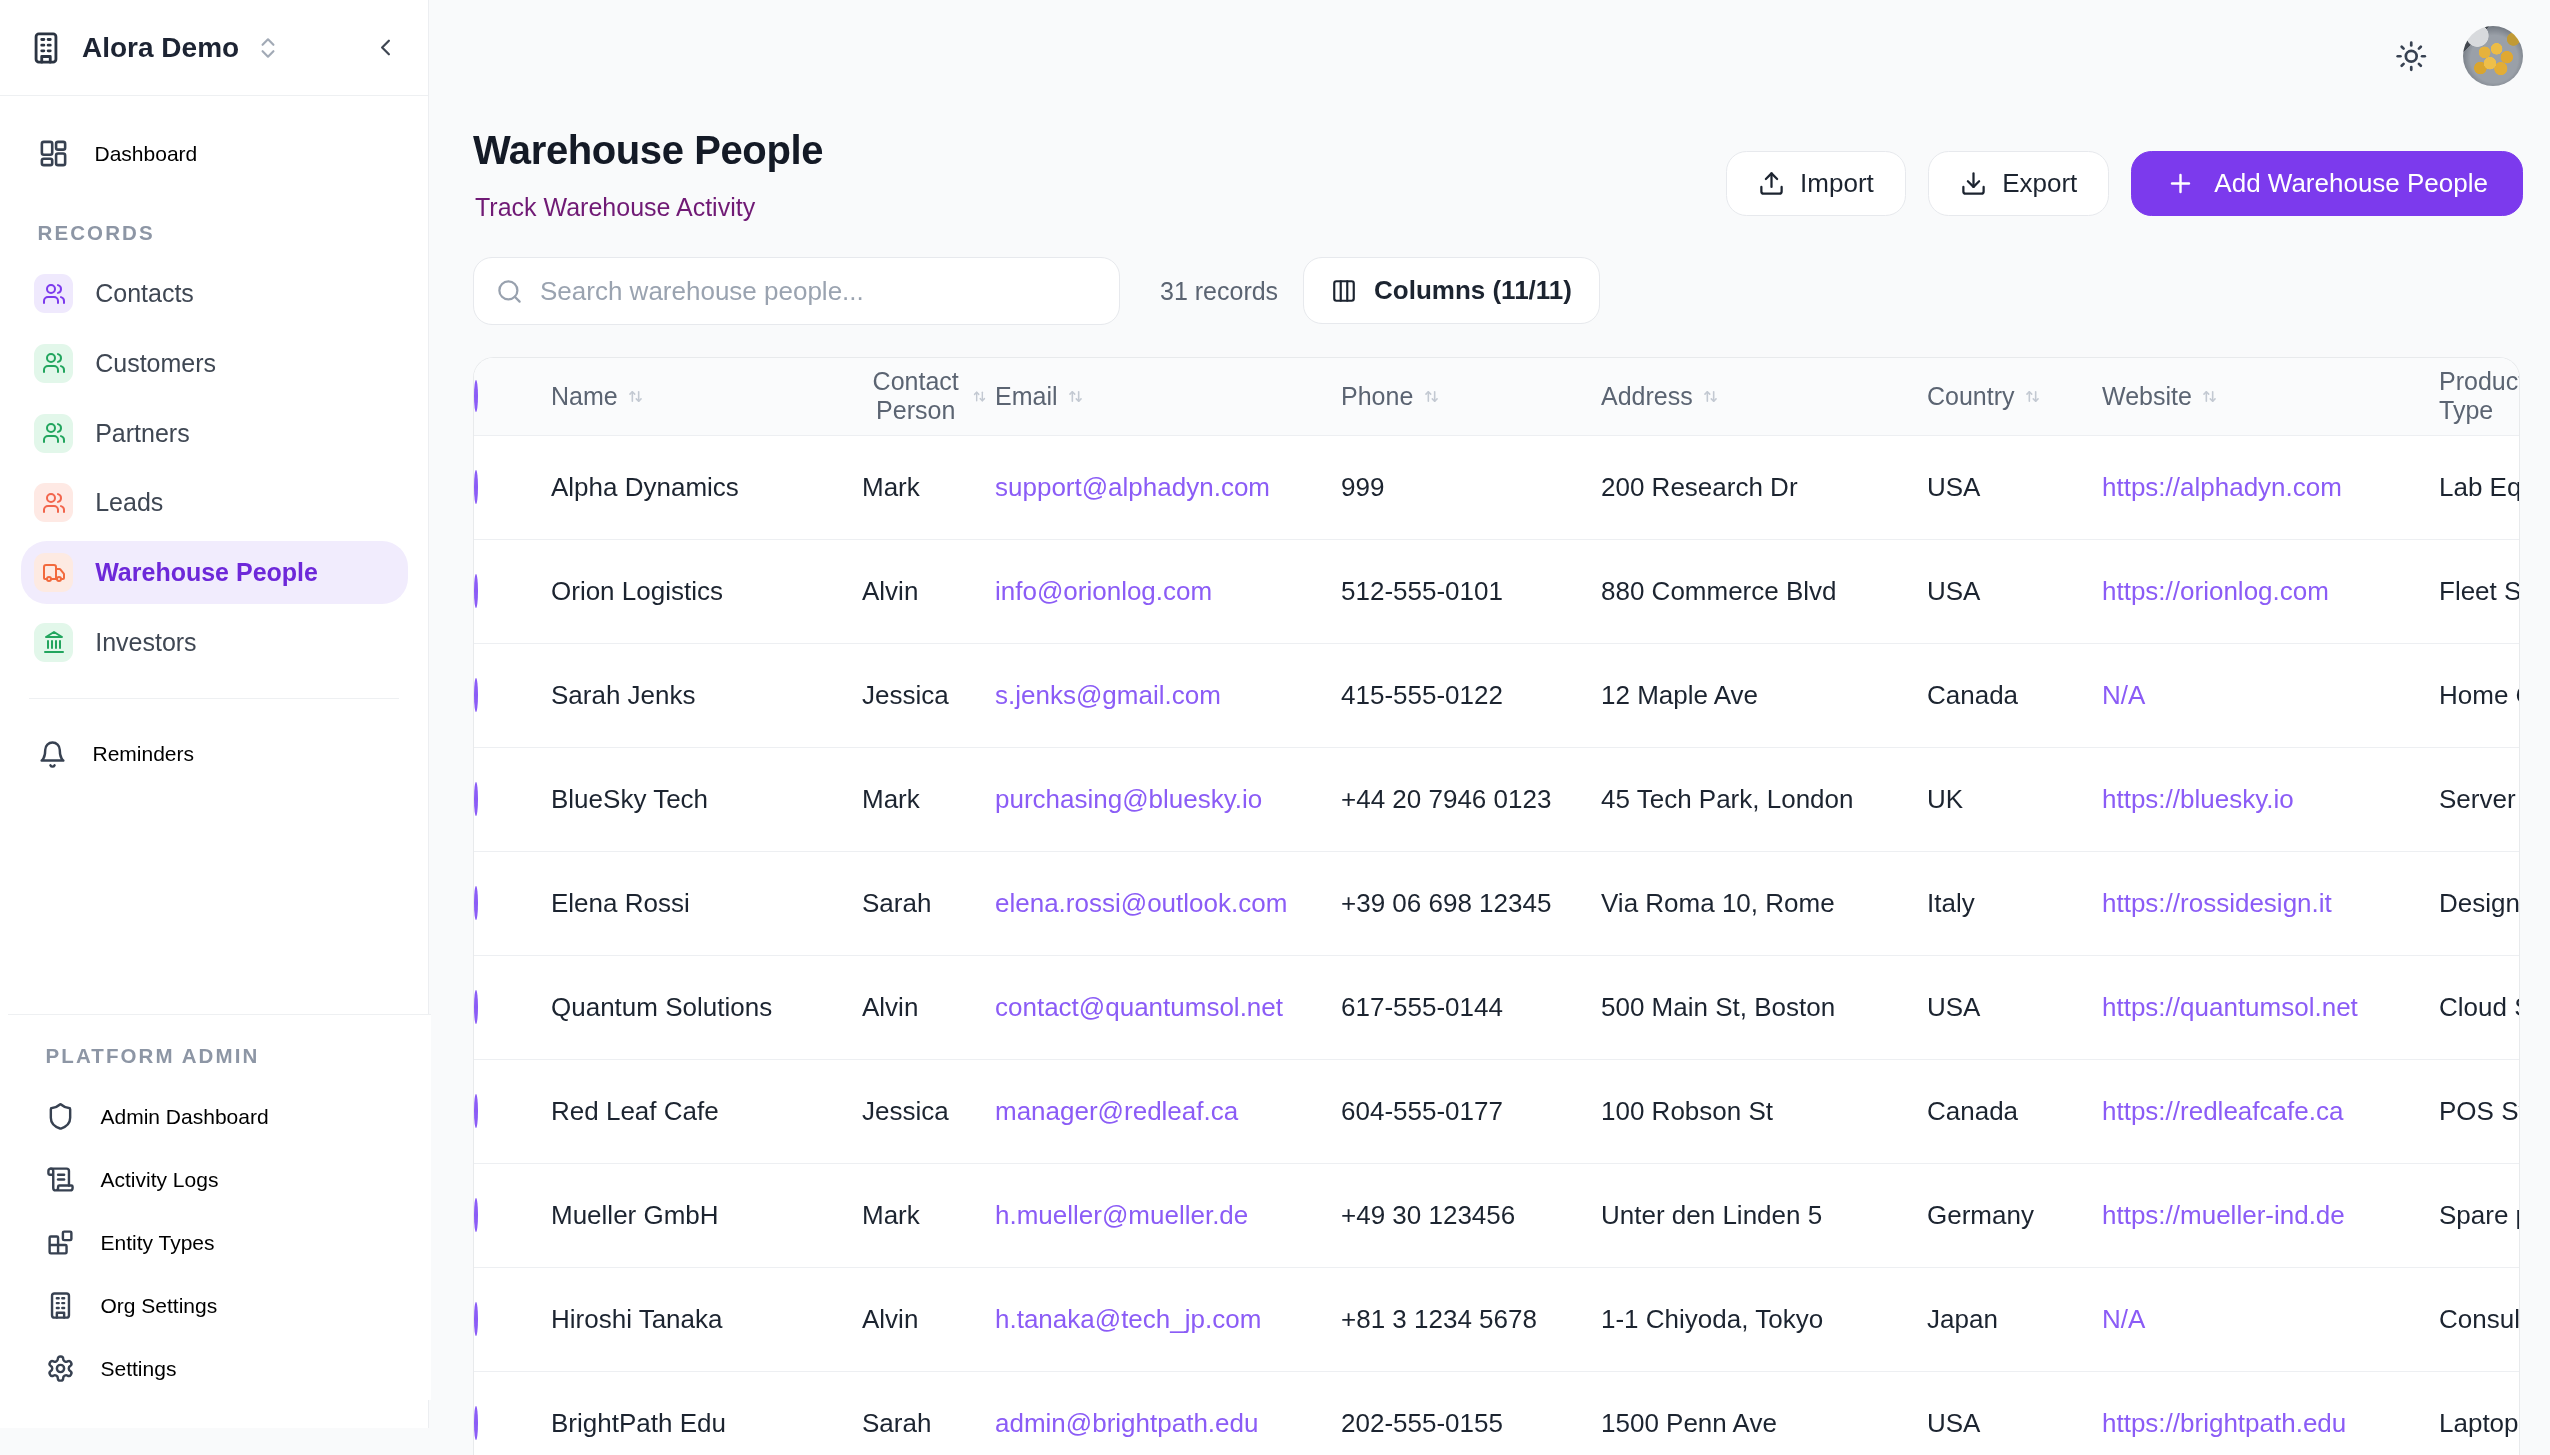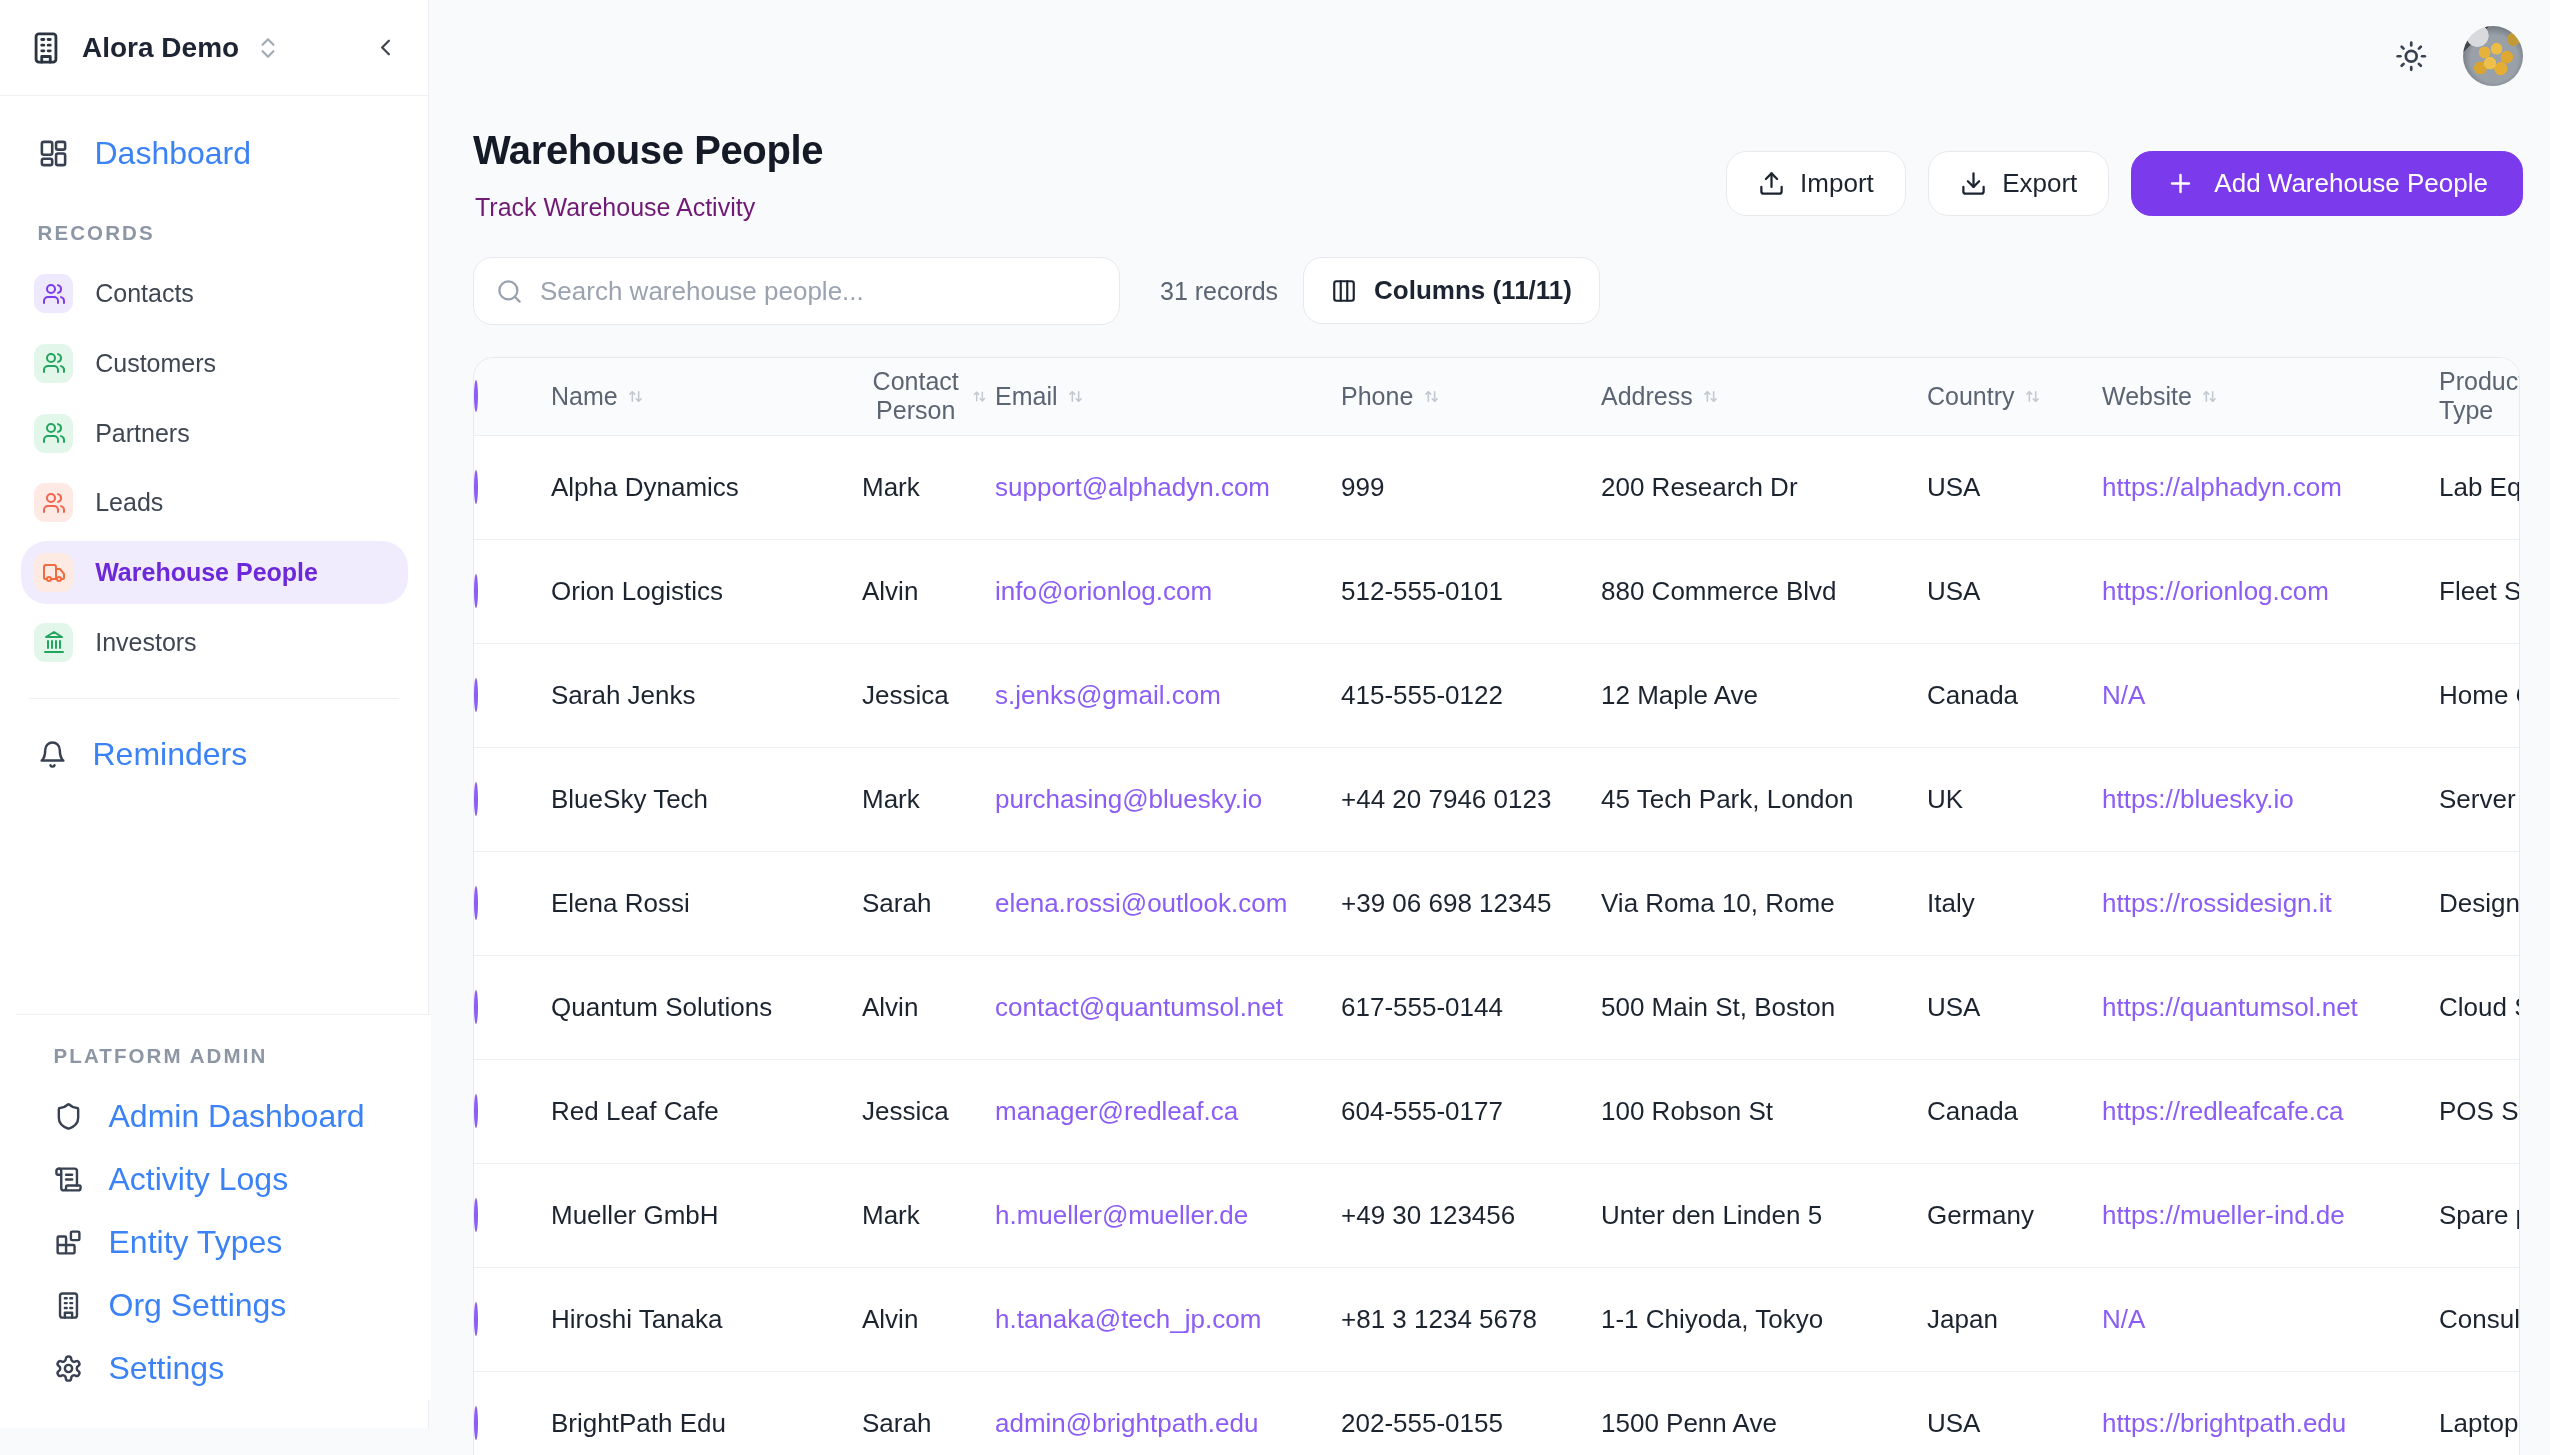--- a/index.html
+++ b/index.html
@@ -16,7 +16,7 @@
   .sb-collapse { margin-left:auto; color:#3f4753; cursor:pointer; }
   .sb-nav { padding:26px 20.5px 0; position:relative; }
   .nav-plain { display:flex; align-items:center; gap:26px; height:63px; padding-left:17px; color:#374151; border-radius:22px; }
-  .nav-plain .nav-label { font-size:32px; font-weight:500; color:#3b82f6; }
+  .nav-plain .nav-label { font-size:21px; font-weight:500; color:#000000; }
   .section-label { font-size:20.5px; font-weight:700; letter-spacing:2.1px; color:#8d96a5; padding-left:17px; margin:36px 0 17px; }
   .nav-item { display:flex; align-items:center; gap:22px; height:63px; margin-bottom:6.8px; padding-left:13.7px; border-radius:26px; }
   .nav-item .nav-label { font-size:25px; font-weight:500; color:#3f4753; }

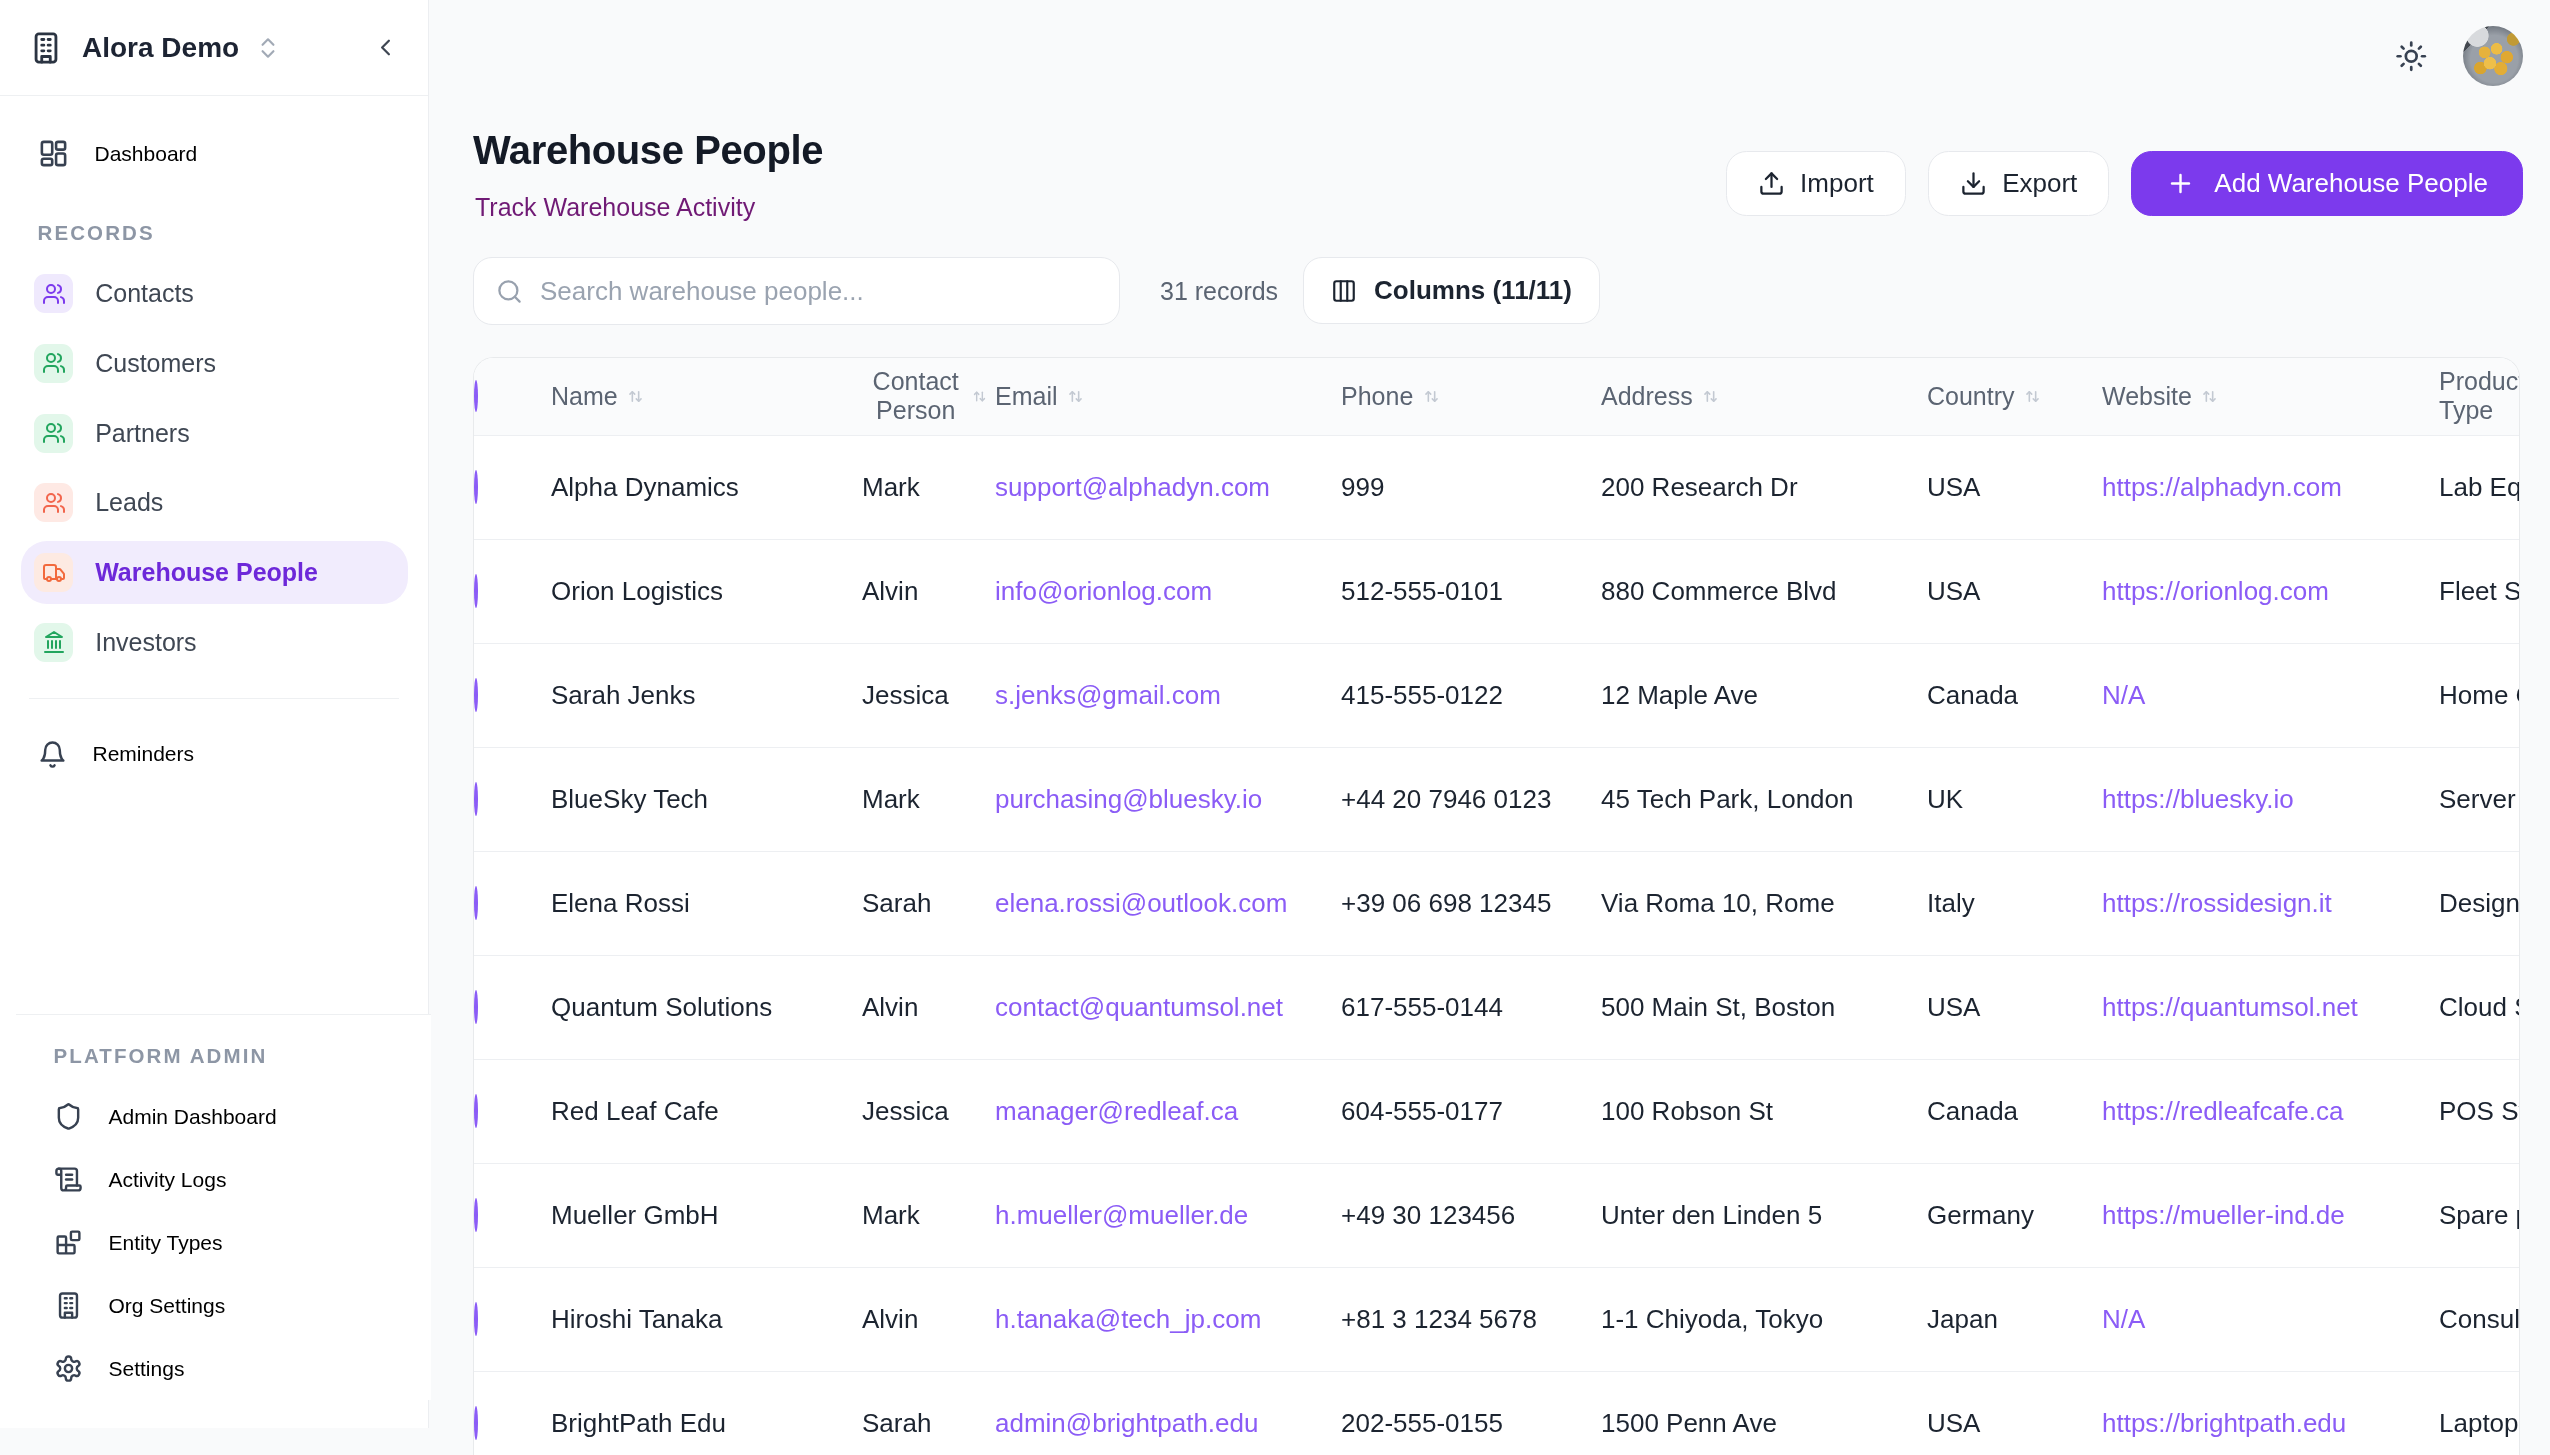--- a/index.html
+++ b/index.html
@@ -28,7 +28,7 @@
   .ib-red    { background:#fee9e4; color:#f2654c; }
   .ib-orange { background:#fdeae2; color:#f26a3d; }
   .sb-divider { border-top:1.7px solid #eef0f2; margin:24px 8.6px; }
-  .sb-bottom { position:absolute; left:16px; top:1014px; width:100%; border-top:1.7px solid #eef0f2; padding:29px 20.5px 0; background:#fff; }
+  .sb-bottom { position:absolute; left:8px; top:1014px; width:100%; border-top:1.7px solid #eef0f2; padding:29px 20.5px 0; background:#fff; }
 
   
   .main { position:absolute; left:431px; top:0; right:0; bottom:0; background:#f9fafb; }

